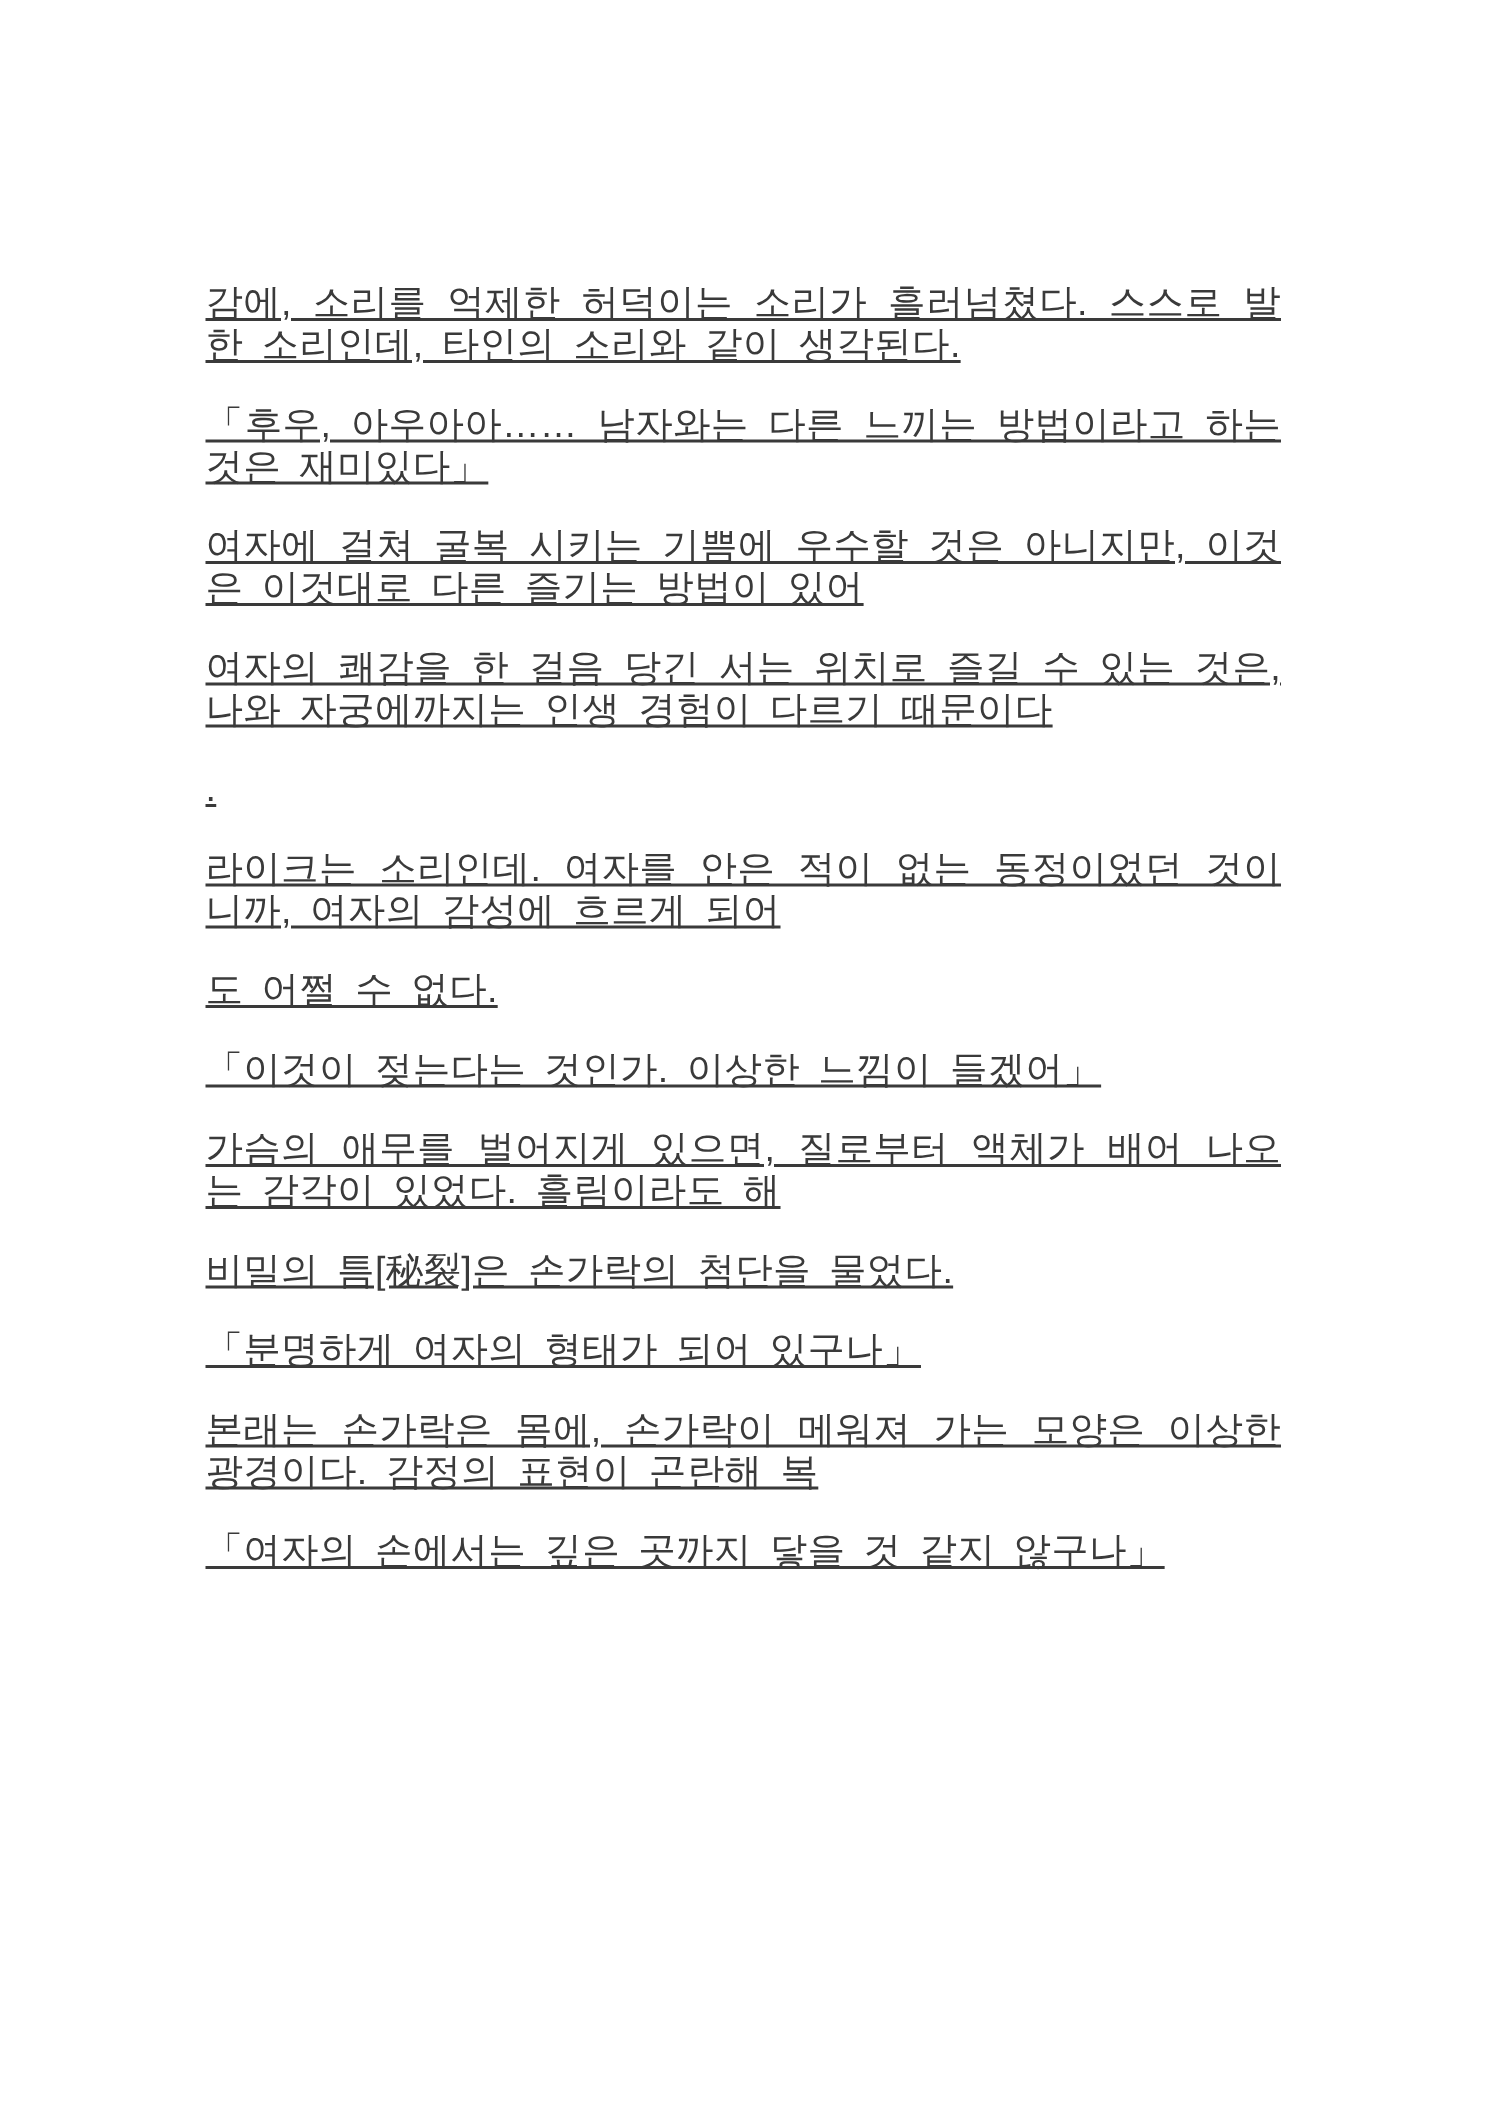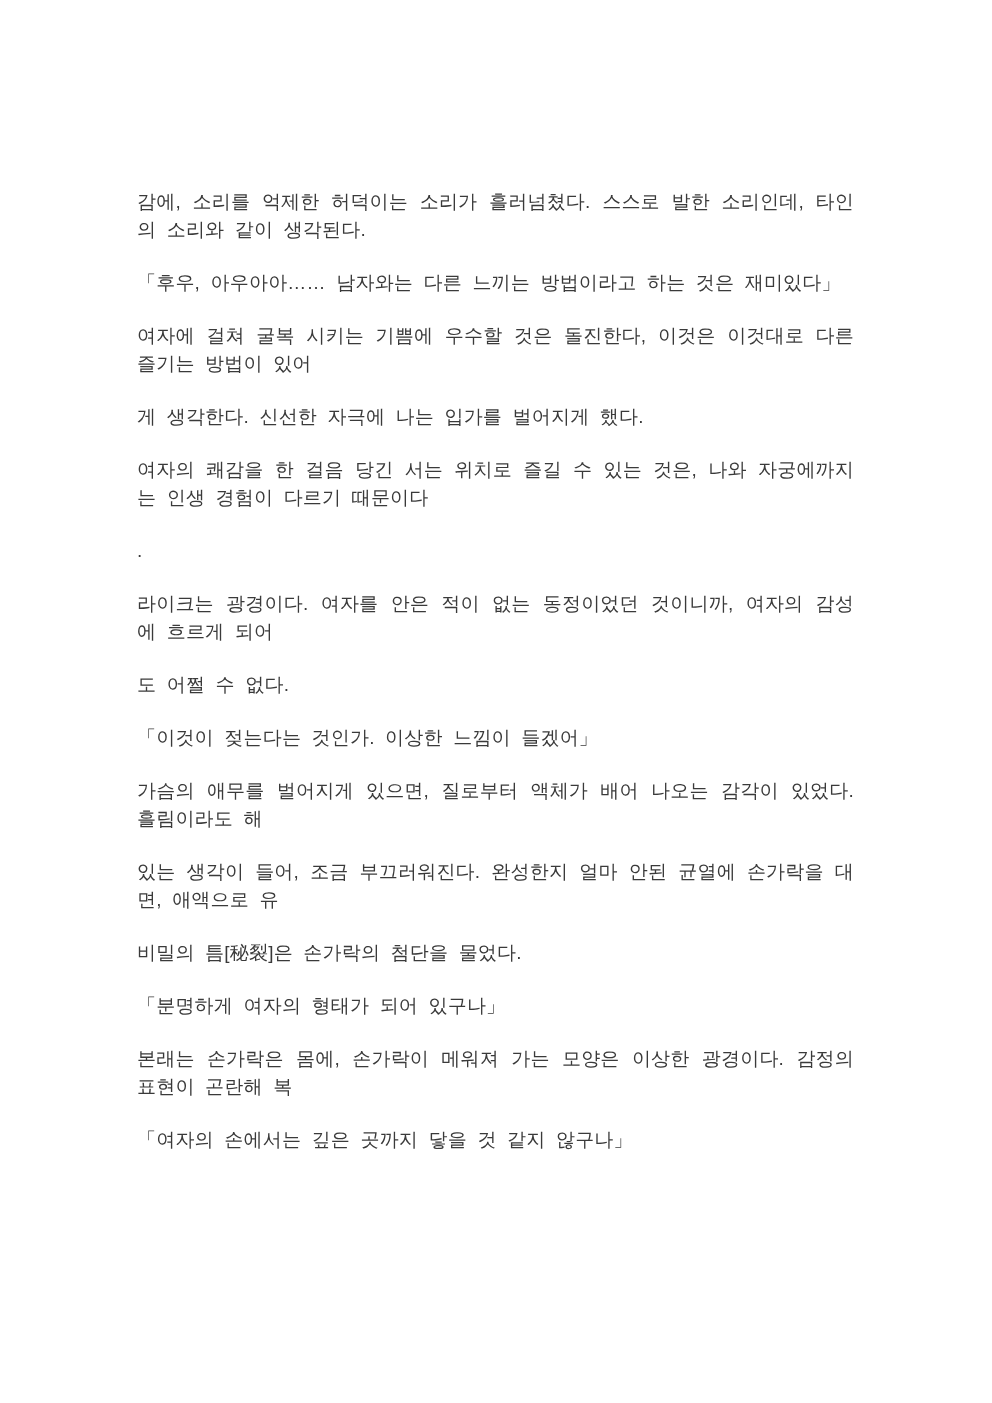--- a/index.html
+++ b/index.html
@@ -22,12 +22,13 @@
   }
   .para {
     margin: 0 2px 25px 0;
-    font-size: 19px;
+    font-size: 25px;
     line-height: 28px;
     color: #3a3a3a;
     text-align: justify;
     word-spacing: 5px;
     letter-spacing: 0.2px;
+    text-decoration: underline;
   }
 </style>
 </head>

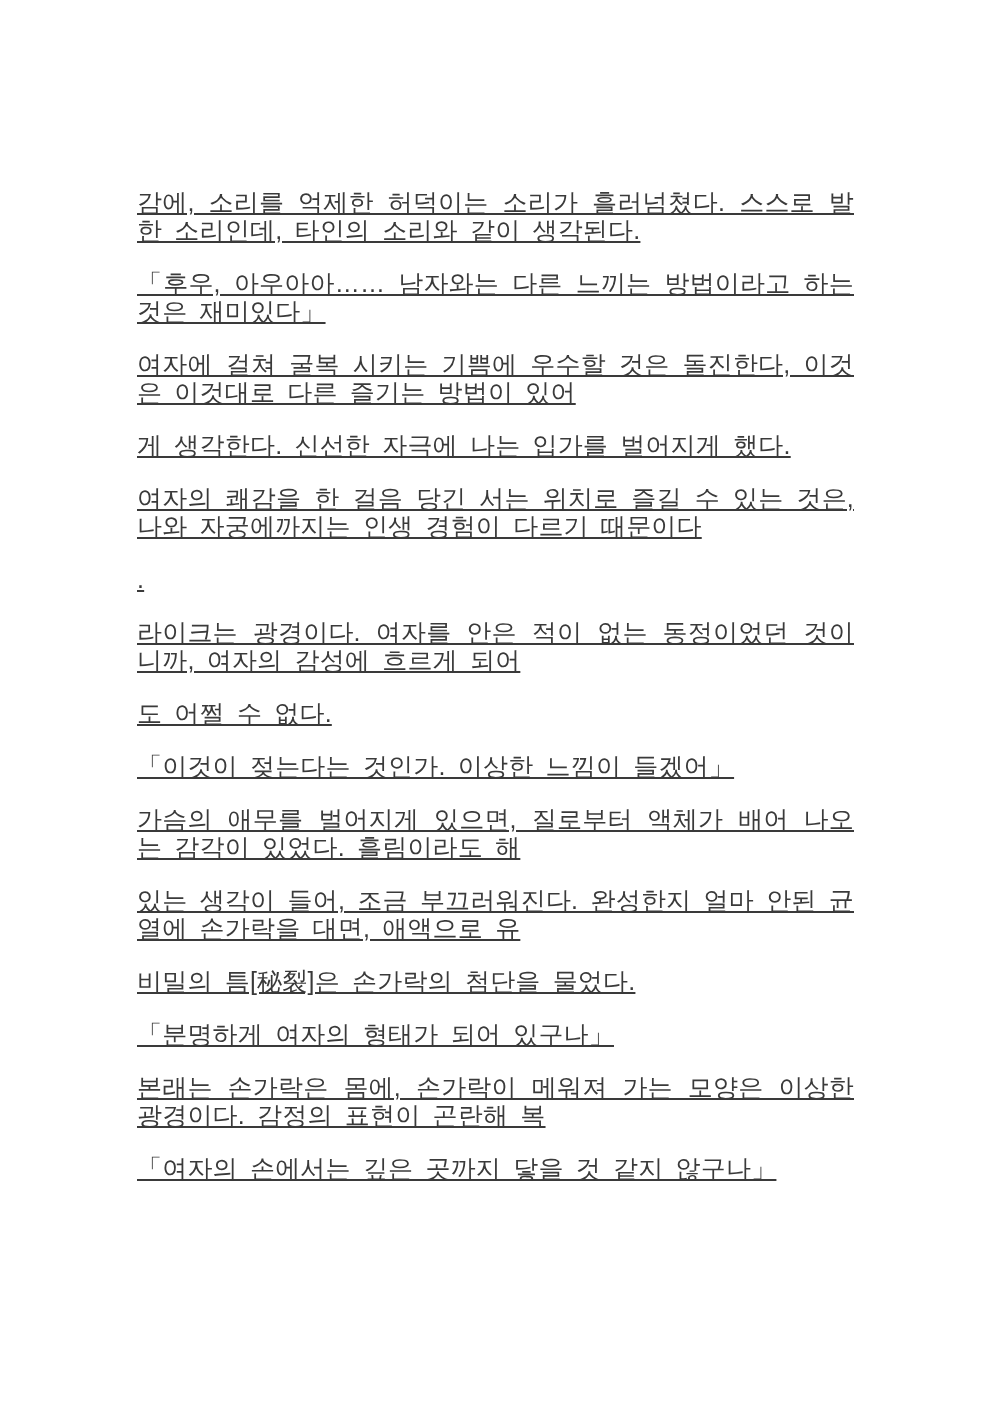--- a/index.html
+++ b/index.html
@@ -37,7 +37,7 @@
 <div class="page">
   <p class="para">감에, 소리를 억제한 허덕이는 소리가 흘러넘쳤다. 스스로 발한 소리인데, 타인의 소리와 같이 생각된다.</p>
   <p class="para">「후우, 아우아아…… 남자와는 다른 느끼는 방법이라고 하는 것은 재미있다」</p>
-  <p class="para">여자에 걸쳐 굴복 시키는 기쁨에 우수할 것은 돌진한다, 이것은 이것대로 다른 즐기는 방법이 있어</p>
+  <p class="para">여자에 걸쳐 굴복 시키는 기쁨에 우수할 것은 아니지만, 이것은 이것대로 다른 즐기는 방법이 있어</p>
   <p class="para">게 생각한다. 신선한 자극에 나는 입가를 벌어지게 했다.</p>
   <p class="para">여자의 쾌감을 한 걸음 당긴 서는 위치로 즐길 수 있는 것은, 나와 자궁에까지는 인생 경험이 다르기 때문이다</p>
   <p class="para">.</p>

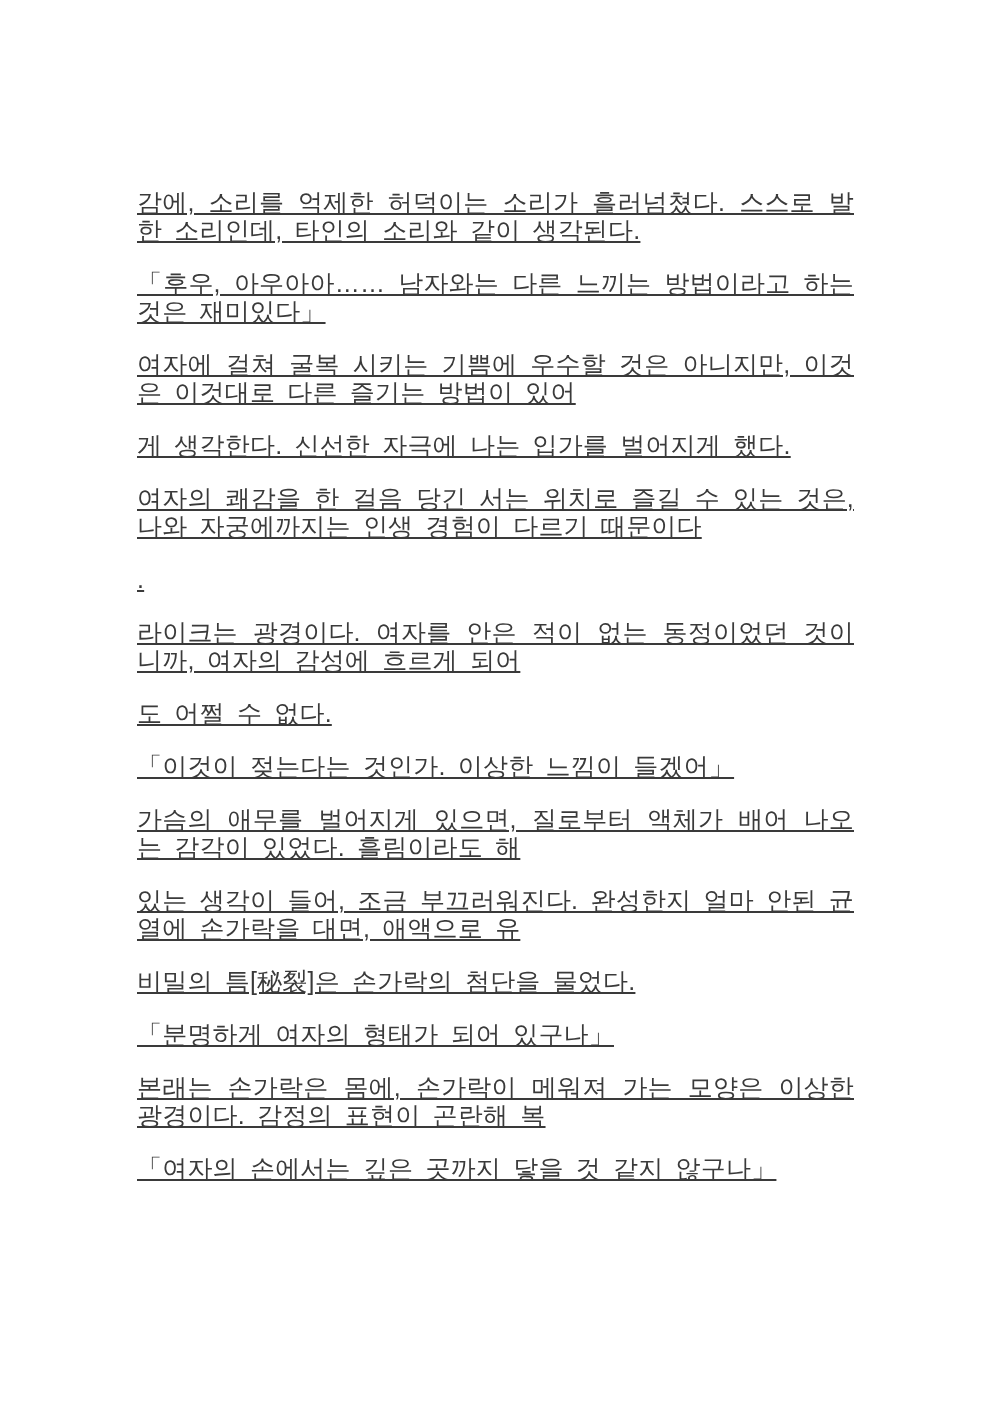--- a/index.html
+++ b/index.html
@@ -38,7 +38,6 @@
   <p class="para">감에, 소리를 억제한 허덕이는 소리가 흘러넘쳤다. 스스로 발한 소리인데, 타인의 소리와 같이 생각된다.</p>
   <p class="para">「후우, 아우아아…… 남자와는 다른 느끼는 방법이라고 하는 것은 재미있다」</p>
   <p class="para">여자에 걸쳐 굴복 시키는 기쁨에 우수할 것은 아니지만, 이것은 이것대로 다른 즐기는 방법이 있어</p>
-  <p class="para">게 생각한다. 신선한 자극에 나는 입가를 벌어지게 했다.</p>
   <p class="para">여자의 쾌감을 한 걸음 당긴 서는 위치로 즐길 수 있는 것은, 나와 자궁에까지는 인생 경험이 다르기 때문이다</p>
   <p class="para">.</p>
   <p class="para">라이크는 광경이다. 여자를 안은 적이 없는 동정이었던 것이니까, 여자의 감성에 흐르게 되어</p>

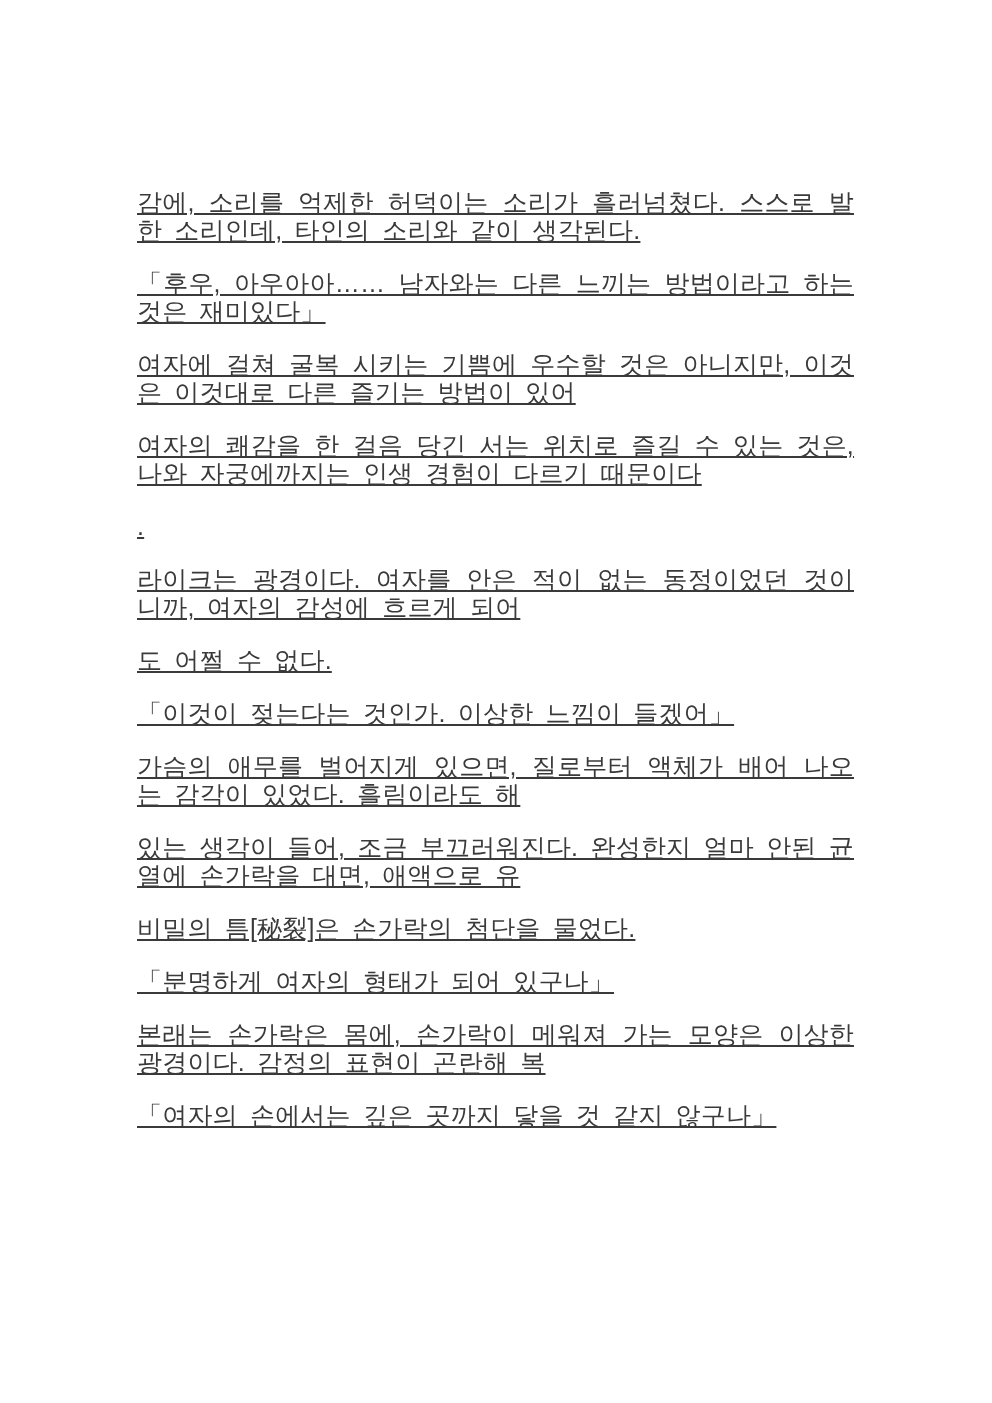--- a/index.html
+++ b/index.html
@@ -40,7 +40,7 @@
   <p class="para">여자에 걸쳐 굴복 시키는 기쁨에 우수할 것은 아니지만, 이것은 이것대로 다른 즐기는 방법이 있어</p>
   <p class="para">여자의 쾌감을 한 걸음 당긴 서는 위치로 즐길 수 있는 것은, 나와 자궁에까지는 인생 경험이 다르기 때문이다</p>
   <p class="para">.</p>
-  <p class="para">라이크는 광경이다. 여자를 안은 적이 없는 동정이었던 것이니까, 여자의 감성에 흐르게 되어</p>
+  <p class="para">라이크는 소리인데. 여자를 안은 적이 없는 동정이었던 것이니까, 여자의 감성에 흐르게 되어</p>
   <p class="para">도 어쩔 수 없다.</p>
   <p class="para">「이것이 젖는다는 것인가. 이상한 느낌이 들겠어」</p>
   <p class="para">가슴의 애무를 벌어지게 있으면, 질로부터 액체가 배어 나오는 감각이 있었다. 흘림이라도 해</p>

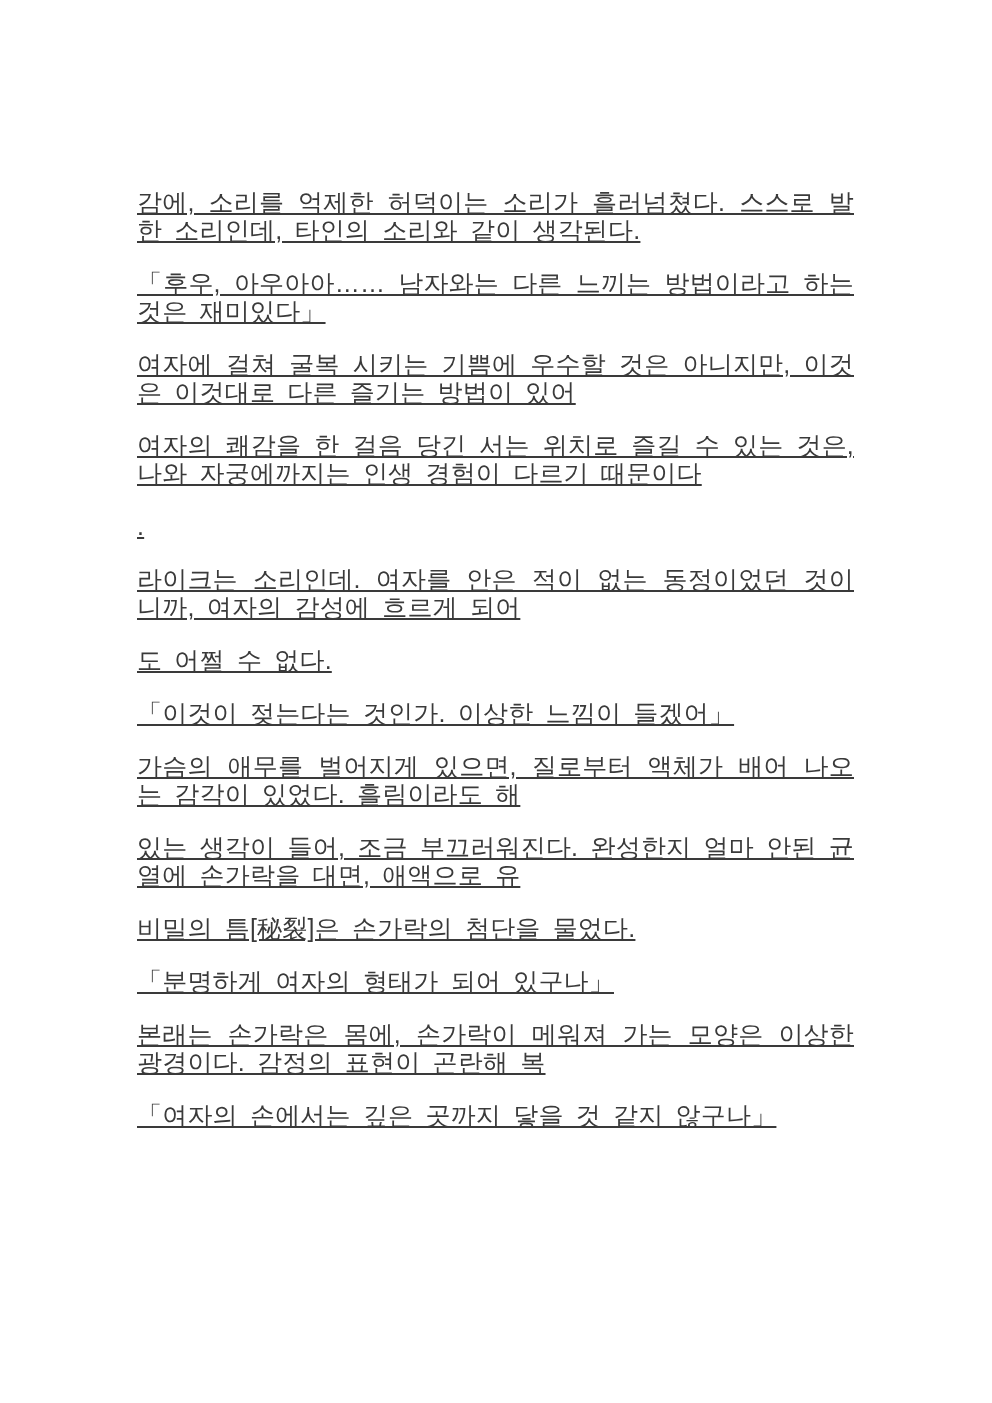--- a/index.html
+++ b/index.html
@@ -44,7 +44,6 @@
   <p class="para">도 어쩔 수 없다.</p>
   <p class="para">「이것이 젖는다는 것인가. 이상한 느낌이 들겠어」</p>
   <p class="para">가슴의 애무를 벌어지게 있으면, 질로부터 액체가 배어 나오는 감각이 있었다. 흘림이라도 해</p>
-  <p class="para">있는 생각이 들어, 조금 부끄러워진다. 완성한지 얼마 안된 균열에 손가락을 대면, 애액으로 유</p>
   <p class="para">비밀의 틈[秘裂]은 손가락의 첨단을 물었다.</p>
   <p class="para">「분명하게 여자의 형태가 되어 있구나」</p>
   <p class="para">본래는 손가락은 몸에, 손가락이 메워져 가는 모양은 이상한 광경이다. 감정의 표현이 곤란해 복</p>

